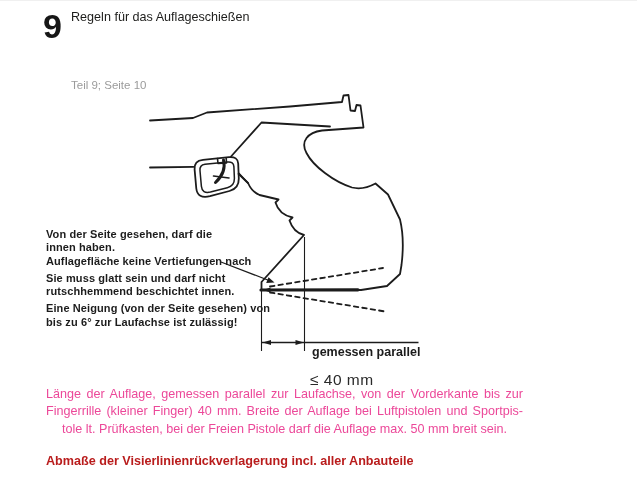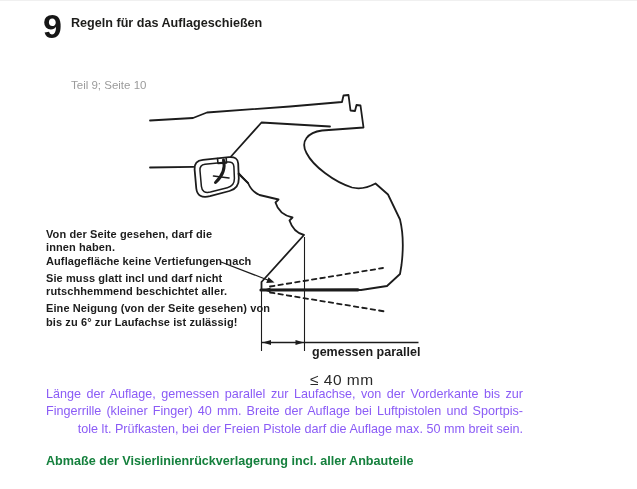--- a/index.html
+++ b/index.html
@@ -19,8 +19,8 @@
     letter-spacing:-1px;line-height:1;
   }
   .doc-title{
-    position:absolute;left:71px;top:15px;
-    font-size:12.6px;font-weight:bold;color:#1d1d1b;
+    position:absolute;left:71px;top:9px;
+    font-size:12.6px;font-weight:normal;color:#1d1d1b;
   }
   .doc-subtitle{
     position:absolute;left:71px;top:30px;

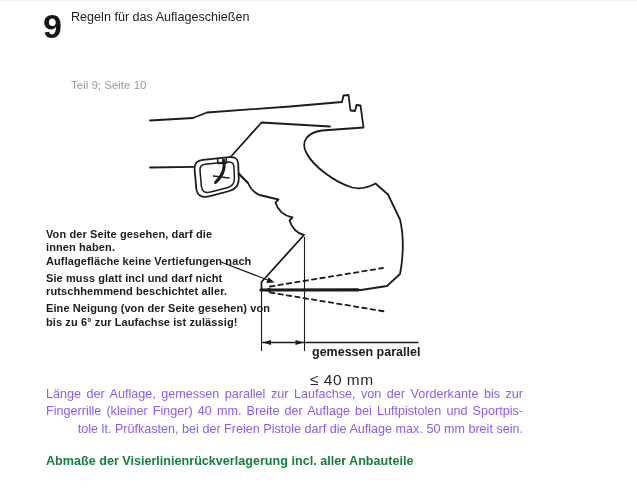--- a/index.html
+++ b/index.html
@@ -140,7 +140,7 @@
       <div class="line">Auflagefläche keine Vertiefungen nach</div>
     </div>
     <div class="para">
-      <div class="line">Sie muss glatt incl und darf nicht</div>
+      <div class="line">Sie muss glatt sein und darf nicht</div>
       <div class="line">rutschhemmend beschichtet aller.</div>
     </div>
     <div class="para">

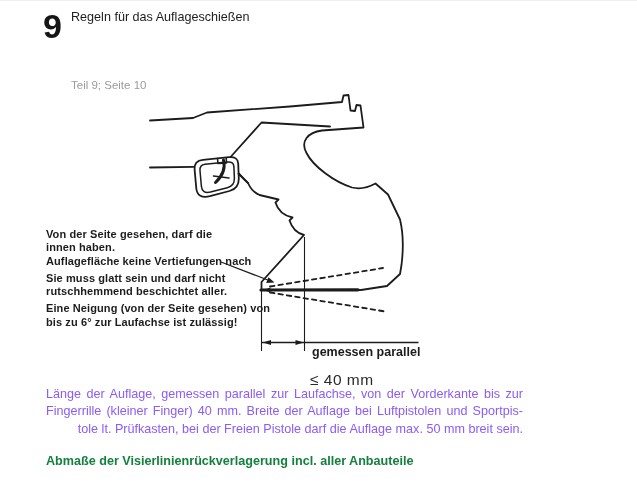--- a/index.html
+++ b/index.html
@@ -141,7 +141,7 @@
     </div>
     <div class="para">
       <div class="line">Sie muss glatt sein und darf nicht</div>
-      <div class="line">rutschhemmend beschichtet aller.</div>
+      <div class="line">rutschhemmend beschichtet innen.</div>
     </div>
     <div class="para">
       <div class="line">Eine Neigung (von der Seite gesehen) von</div>

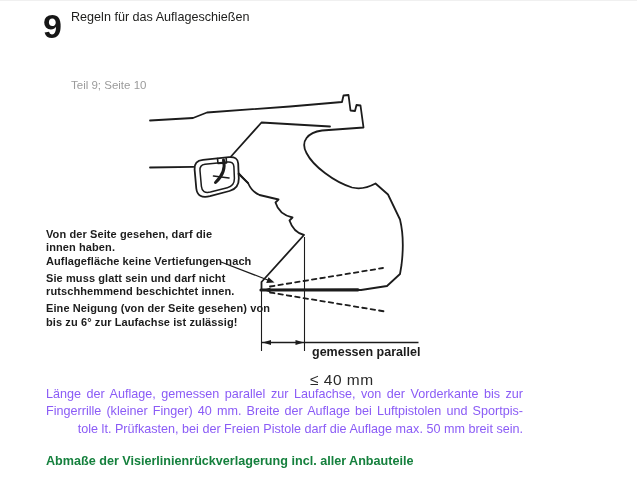--- a/index.html
+++ b/index.html
@@ -50,7 +50,7 @@
   
   .body-text{
     position:absolute;left:46px;top:385px;width:477px;
-    font-size:12.6px;color:#8b5cf6;line-height:17.3px;
+    font-size:12.6px;color:#ec4899;line-height:17.3px;
   }
   .body-text .jline{text-align:justify;text-align-last:justify;white-space:normal;}
   .body-text .lline{text-align:right;}

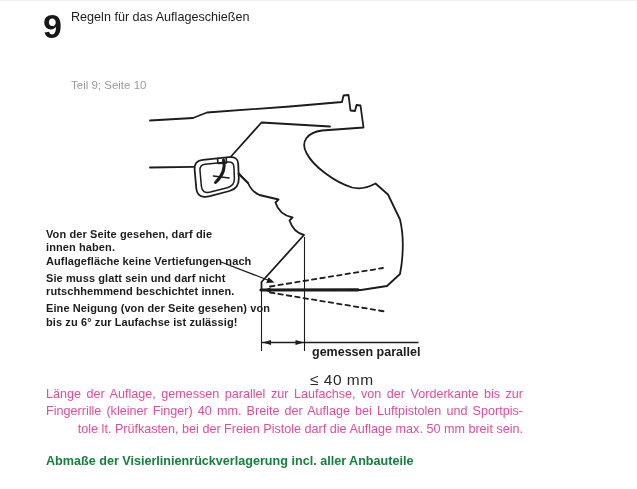--- a/index.html
+++ b/index.html
@@ -53,7 +53,7 @@
     font-size:12.6px;color:#ec4899;line-height:17.3px;
   }
   .body-text .jline{text-align:justify;text-align-last:justify;white-space:normal;}
-  .body-text .lline{text-align:right;}
+  .body-text .lline{text-align:center;}
   
   .section-heading{
     position:absolute;left:46px;top:453px;

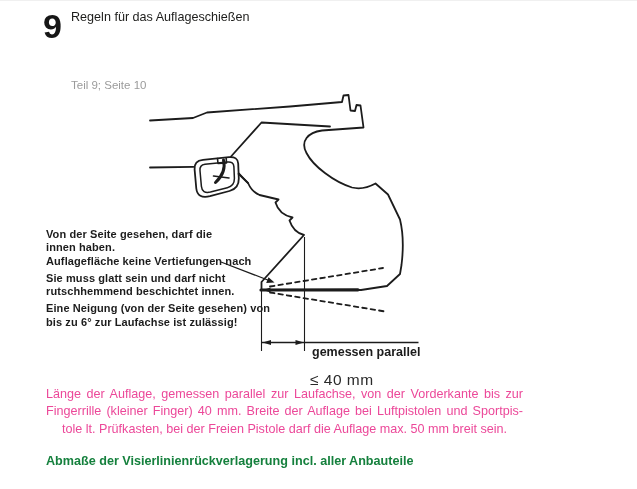--- a/index.html
+++ b/index.html
@@ -57,7 +57,7 @@
   
   .section-heading{
     position:absolute;left:46px;top:453px;
-    font-size:12.6px;font-weight:bold;color:#15803d;
+    font-size:12.6px;font-weight:bold;color:#b91c1c;
     white-space:nowrap;
   }
 </style>

